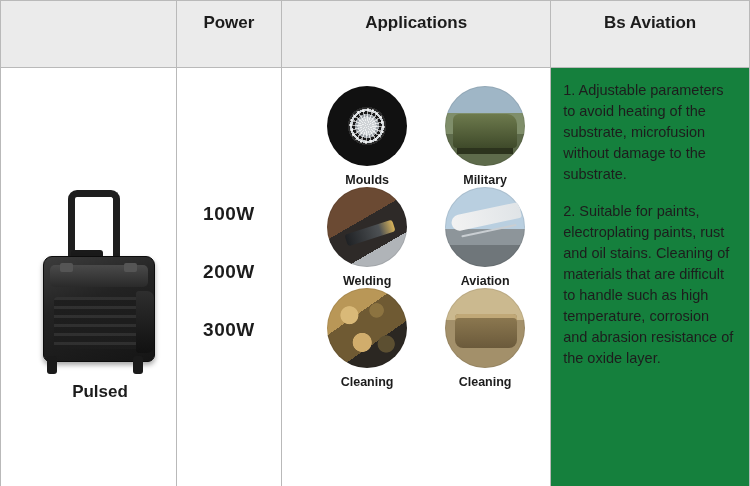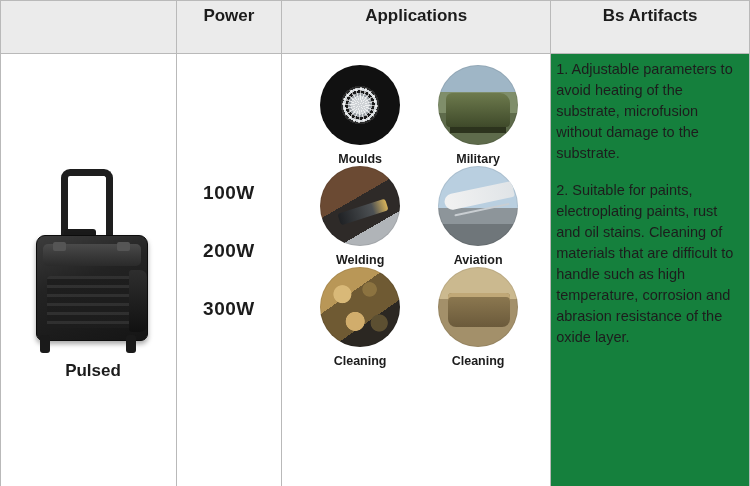--- a/index.html
+++ b/index.html
@@ -28,7 +28,7 @@
   }
   table.spec td, table.spec th {
     border: 1px solid #b9b9b9;
-    padding: 5px;
+    padding: 12px;
     vertical-align: top;
   }
   thead th {

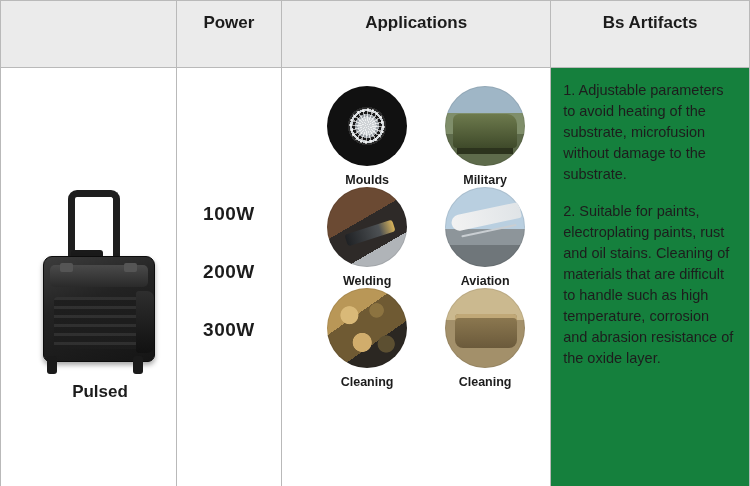--- a/index.html
+++ b/index.html
@@ -317,7 +317,7 @@
         <th></th>
         <th>Power</th>
         <th>Applications</th>
-        <th>Bs Artifacts</th>
+        <th>Bs Aviation</th>
       </tr>
     </thead>
     <tbody>

